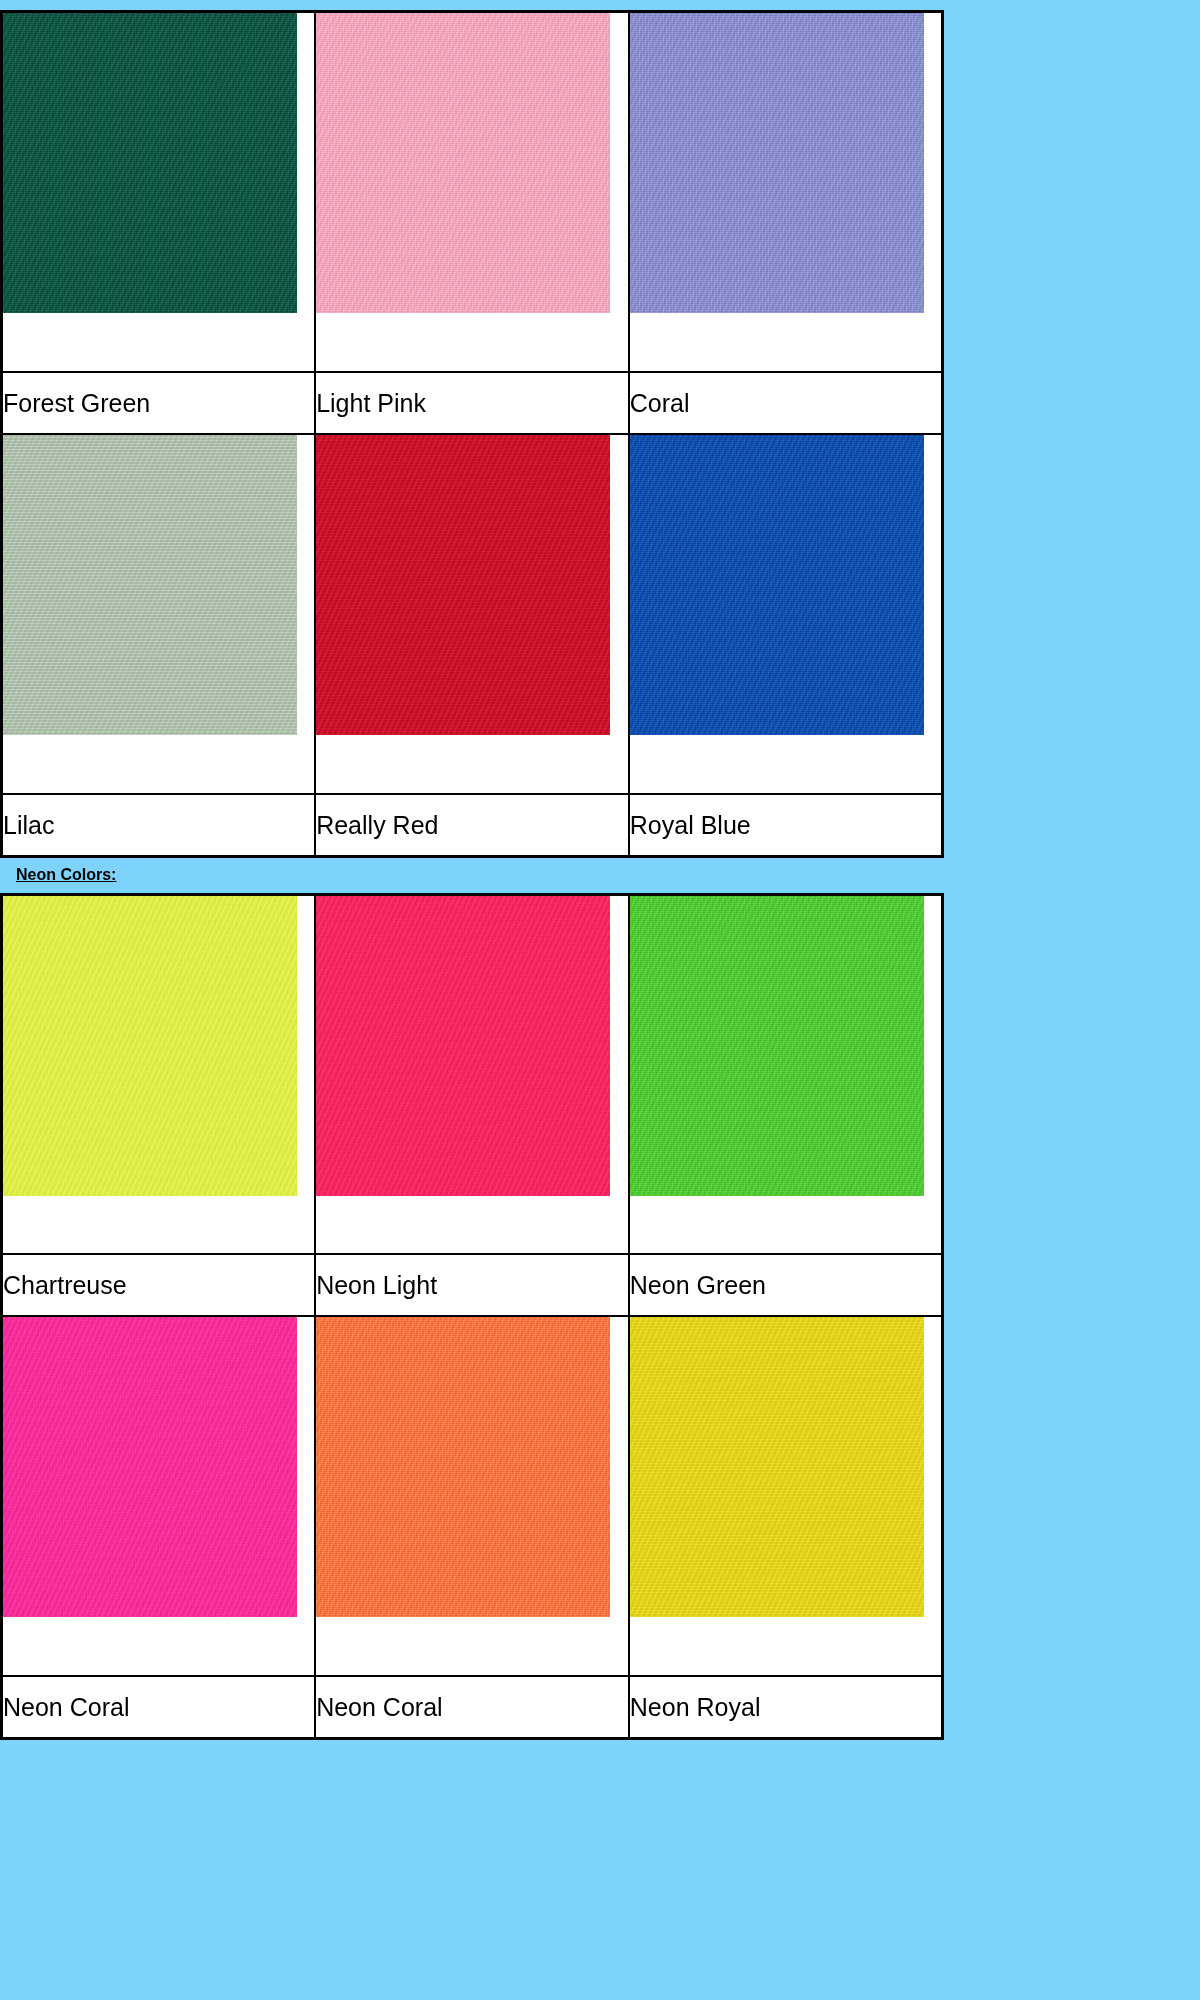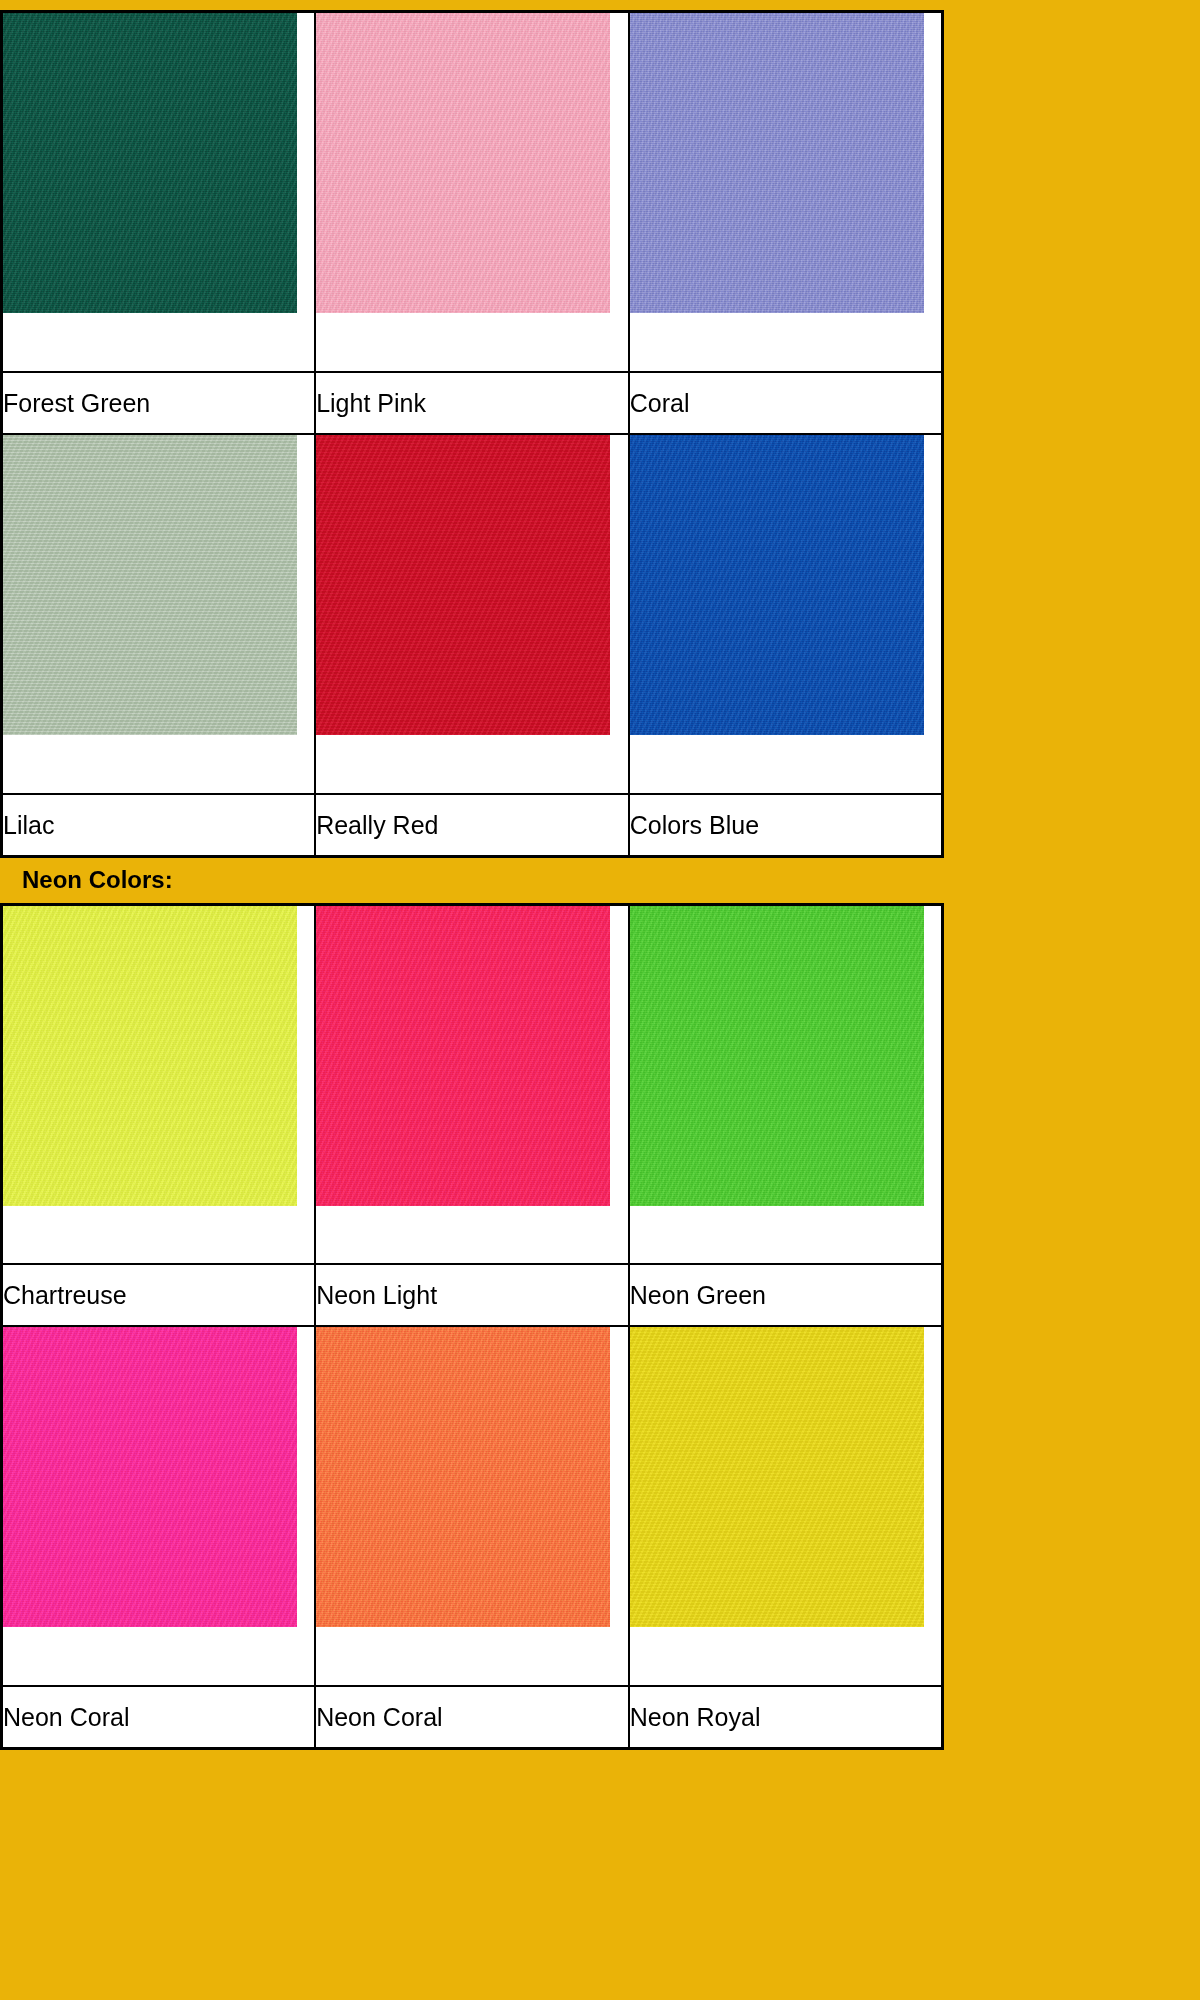--- a/index.html
+++ b/index.html
@@ -13,7 +13,7 @@
     width: 1200px;
     height: 2000px;
     position: relative;
-    background: #eab308;
+    background: #7dd3fc;
     padding: 0;
     overflow: hidden;
   }

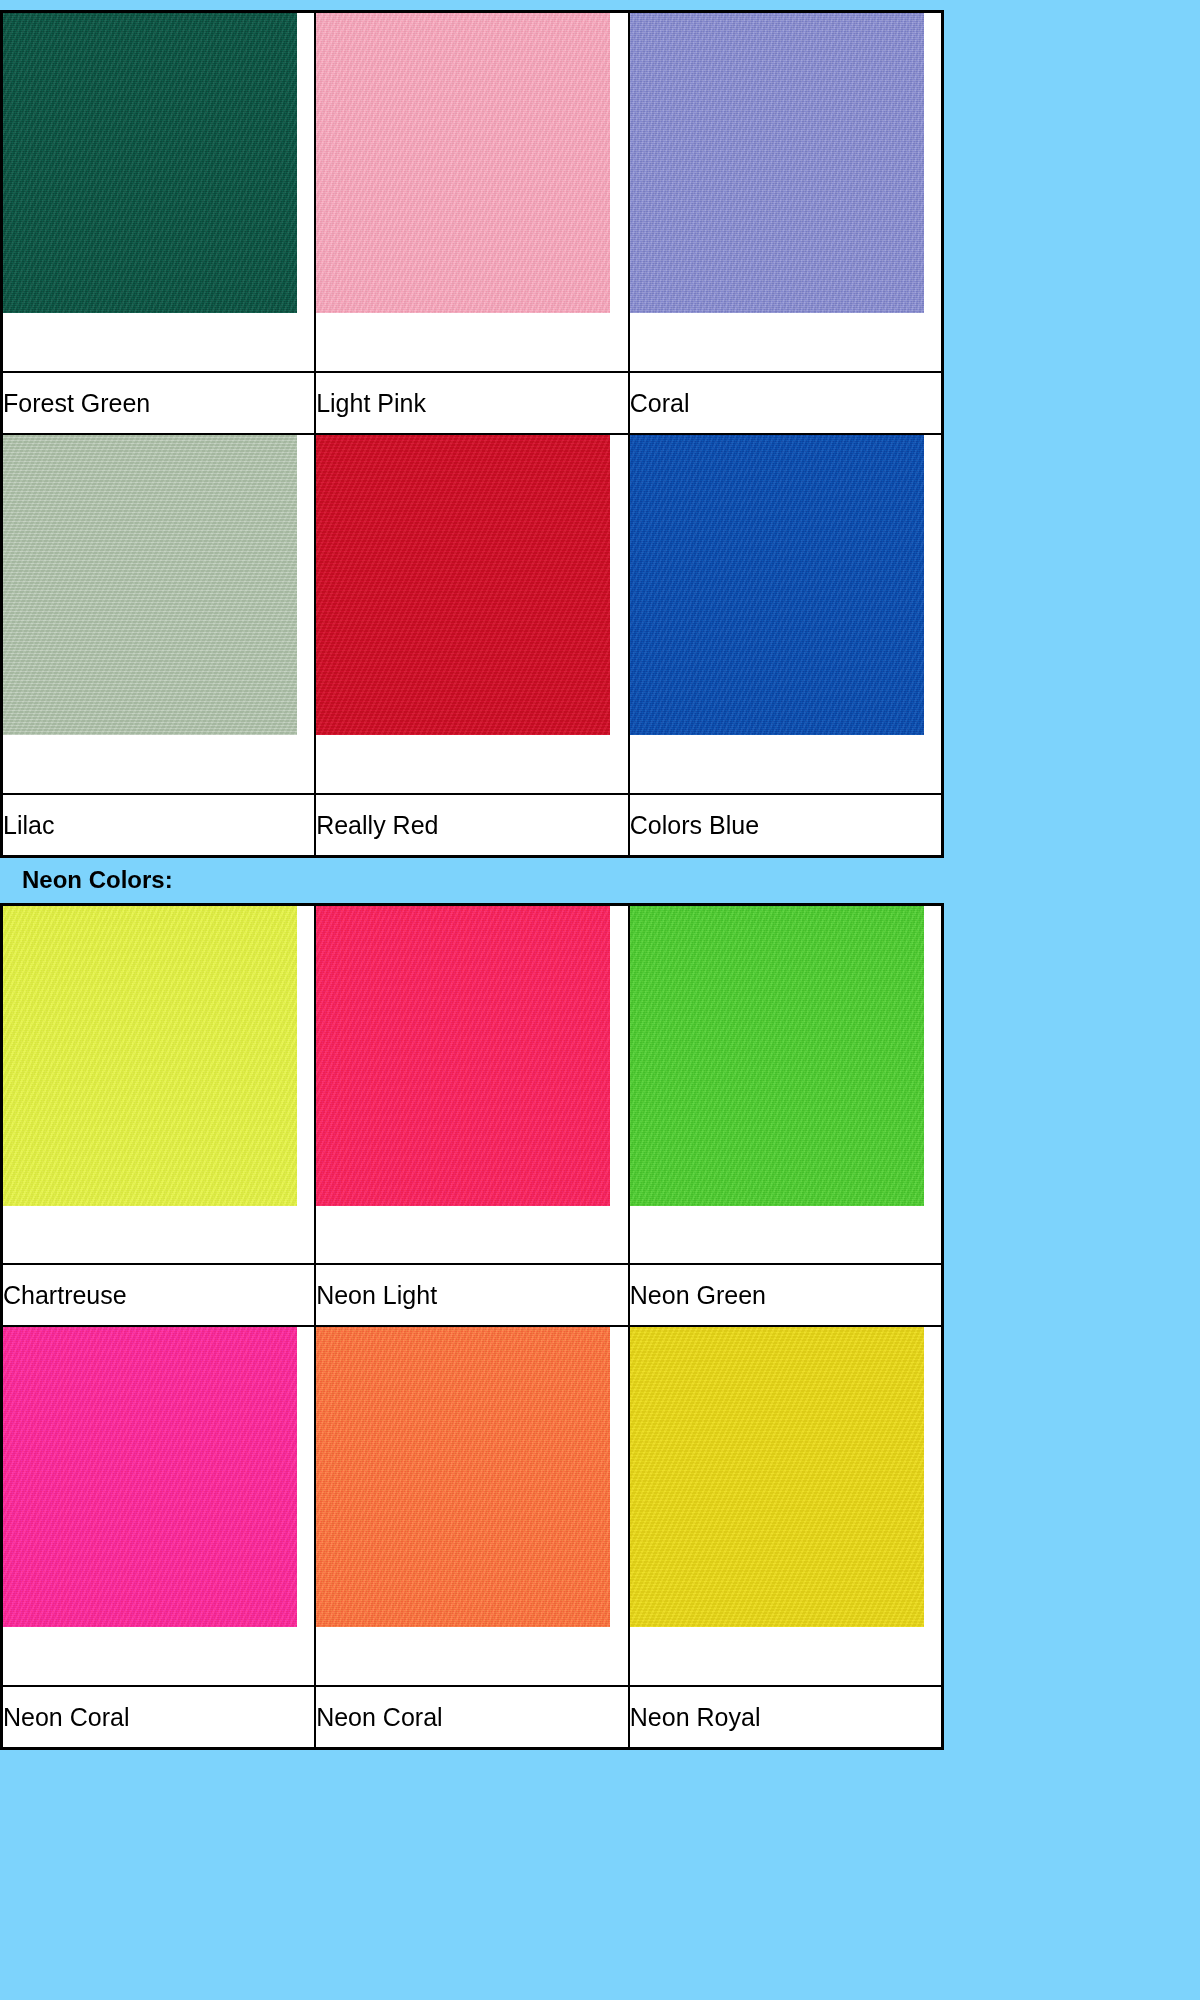--- a/index.html
+++ b/index.html
@@ -173,7 +173,7 @@
             <div class="label-text">Really Red</div>
           </td>
           <td class="label-cell">
-            <div class="label-text">Colors Blue</div>
+            <div class="label-text">Royal Blue</div>
           </td>
         </tr>
       </tbody>

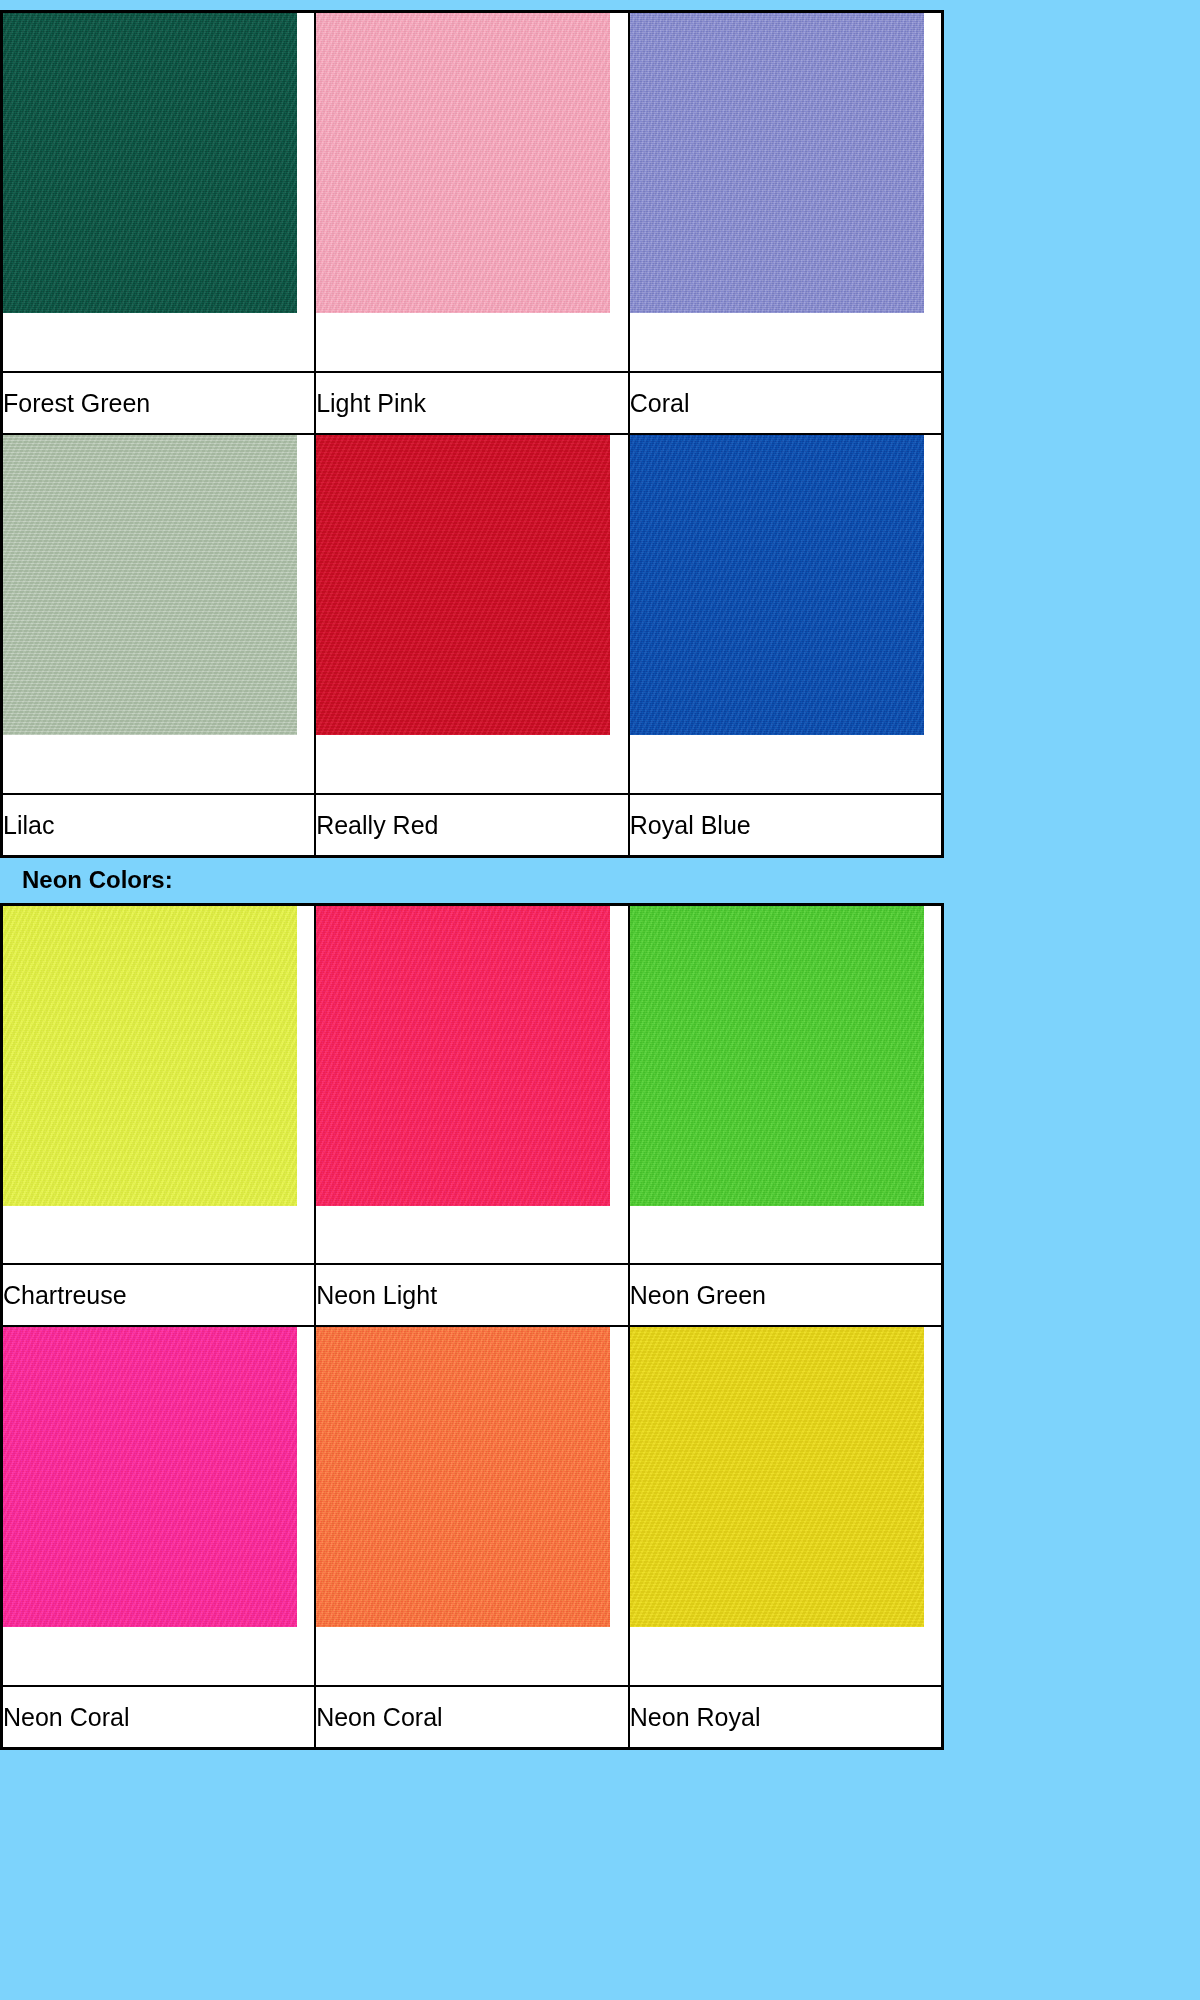--- a/index.html
+++ b/index.html
@@ -103,11 +103,12 @@
 
   
   .section-heading {
-    font-size: 24px;
+    font-size: 16px;
     font-weight: bold;
     color: #000000;
-    padding: 8px 0 9px 22px;
+    padding: 8px 0 9px 16px;
     font-family: "Liberation Sans", sans-serif;
+    text-decoration: underline;
   }
 
   .table-block { margin: 0; }

